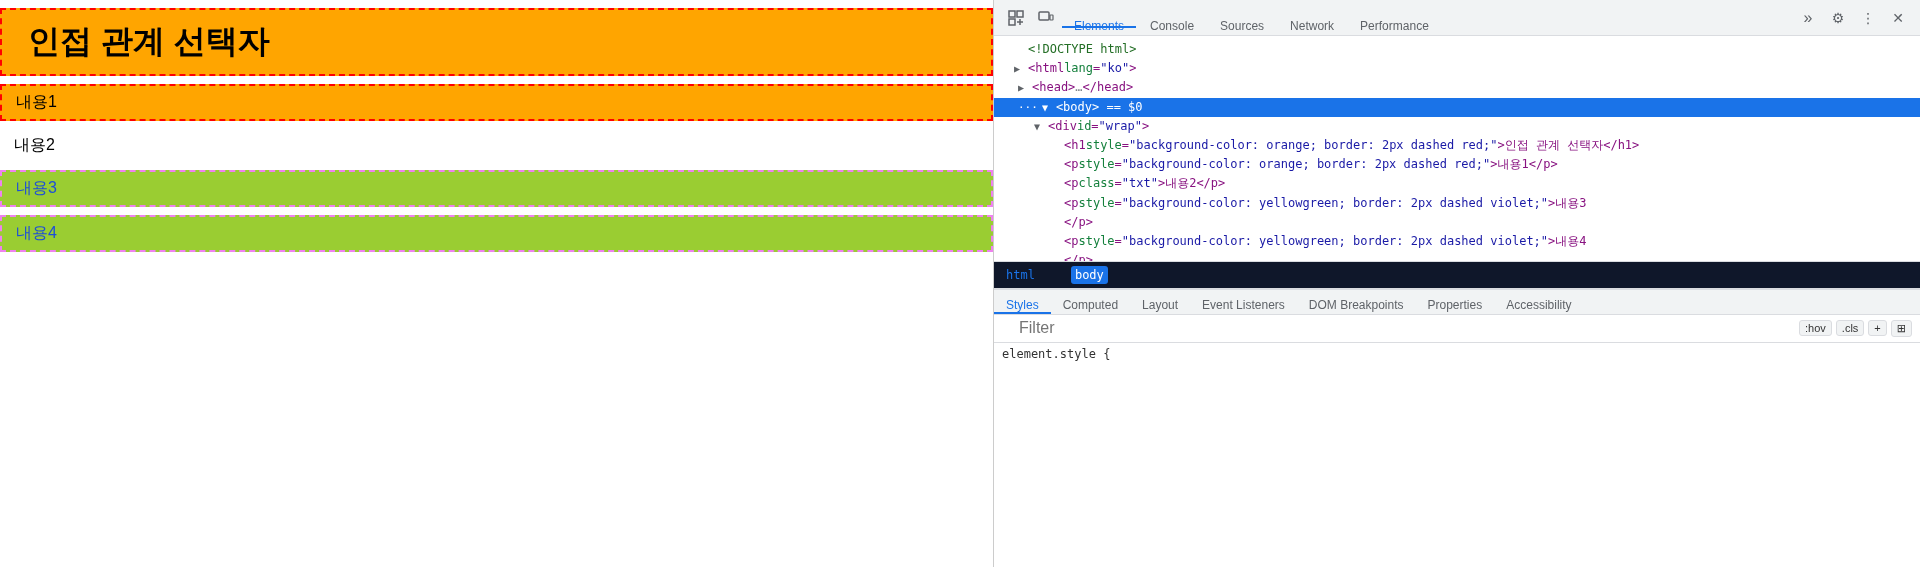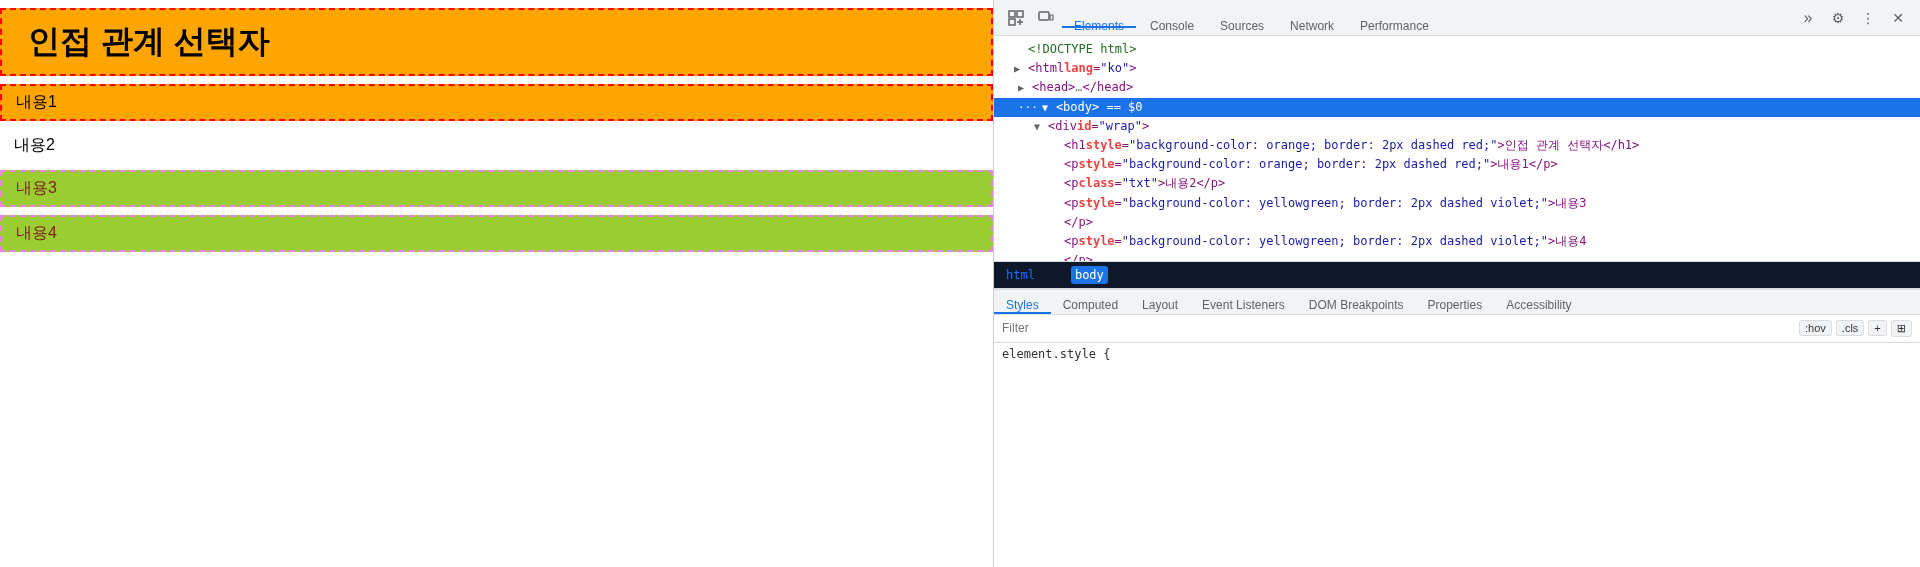--- a/index.html
+++ b/index.html
@@ -154,7 +154,7 @@
 
     .dom-ellipsis { color: #80868b; }
     .dom-tag { color: #881280; }
-    .dom-attr-name { color: #ef4444; font-weight: bold; }
+    .dom-attr-name { color: #15803d; }
     .dom-attr-value { color: #1a1aa6; }
     .dom-comment { color: #236e25; }
 

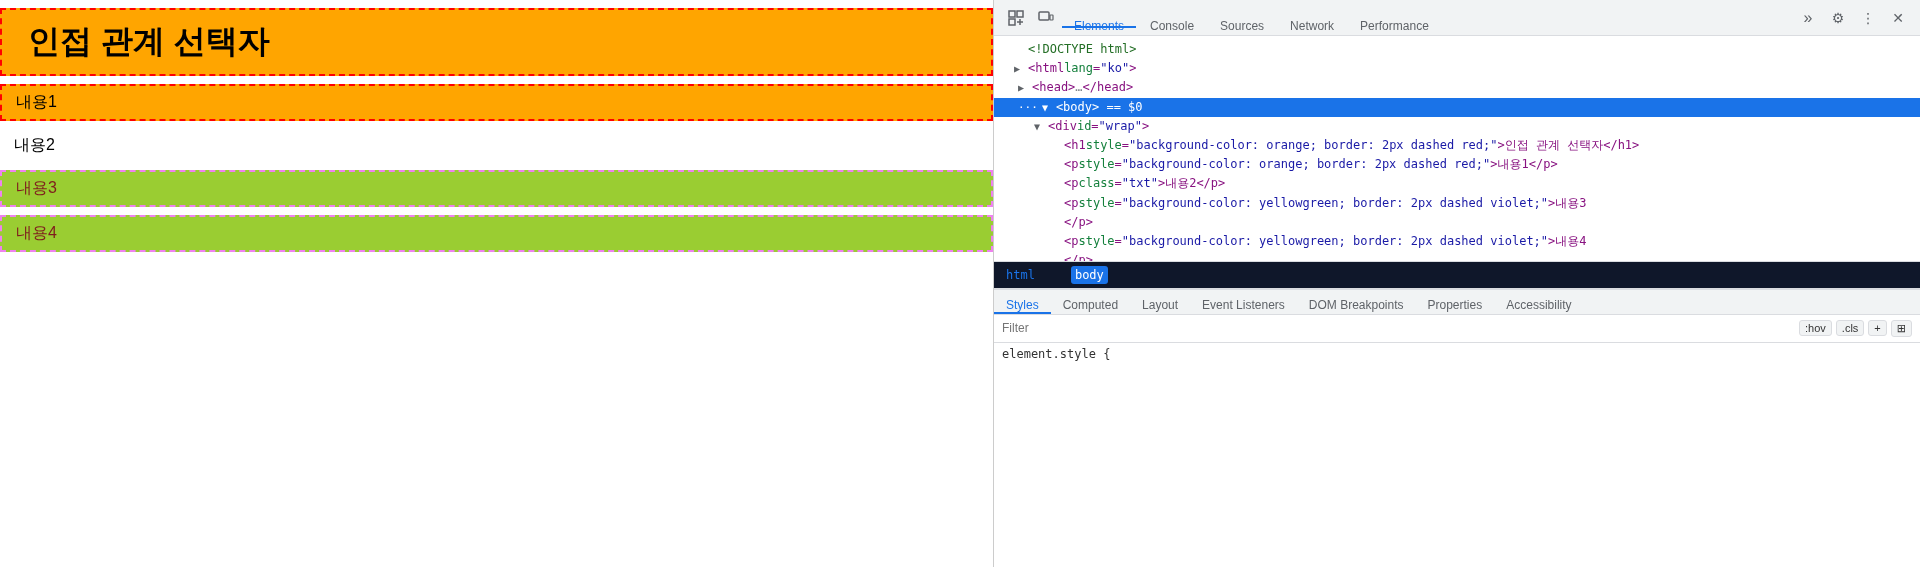--- a/index.html
+++ b/index.html
@@ -45,7 +45,7 @@
       border: 2px dashed violet;
       padding: 6px 14px;
       font-size: 16px;
-      color: #7f1d1d;
+      color: #1d4ed8;
       margin: 0 0 8px 0;
     }
 

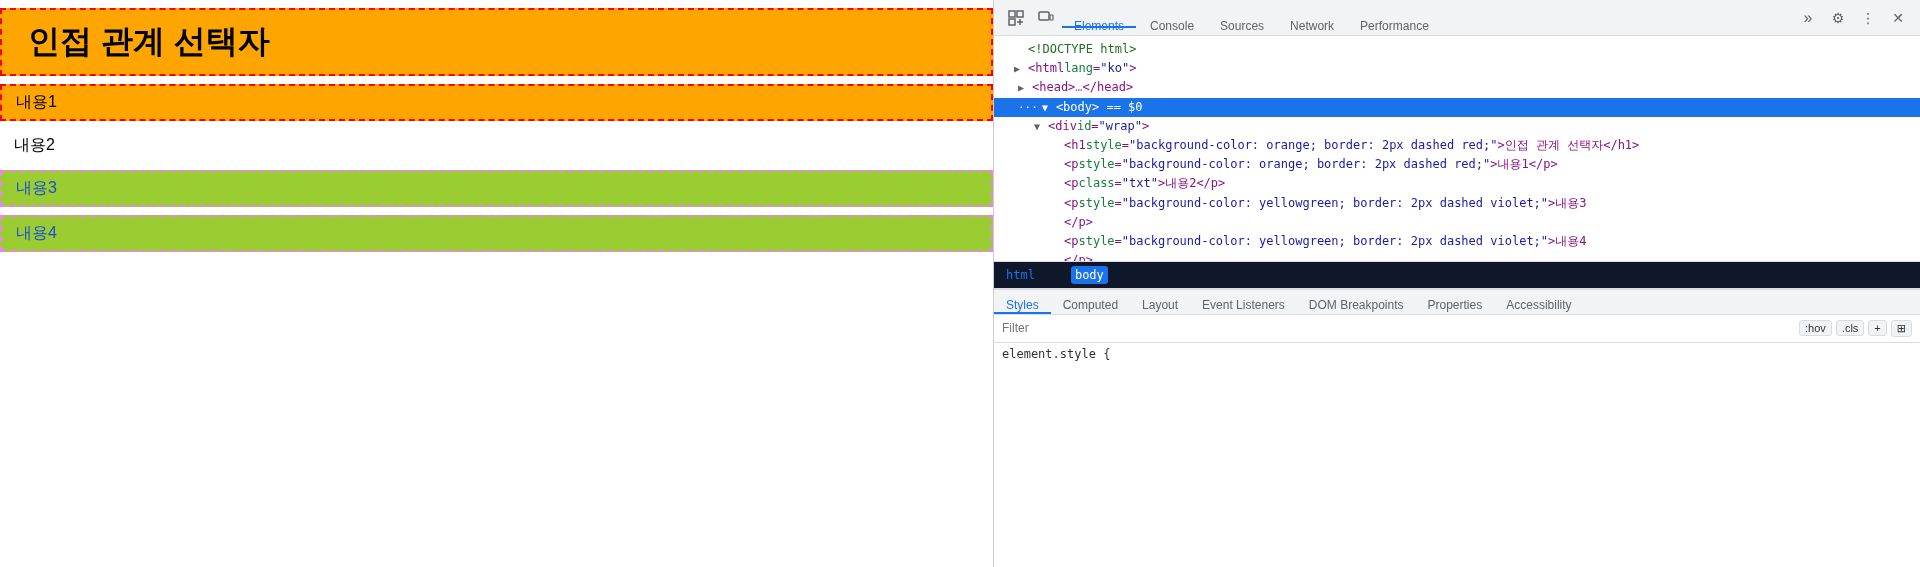--- a/index.html
+++ b/index.html
@@ -226,9 +226,10 @@
       flex: 1;
       border: none;
       outline: none;
-      font-size: 12px;
+      font-size: 16px;
       background: transparent;
       color: #ec4899;
+      margin-left: 17px;
     }
 
     .filter-actions {

